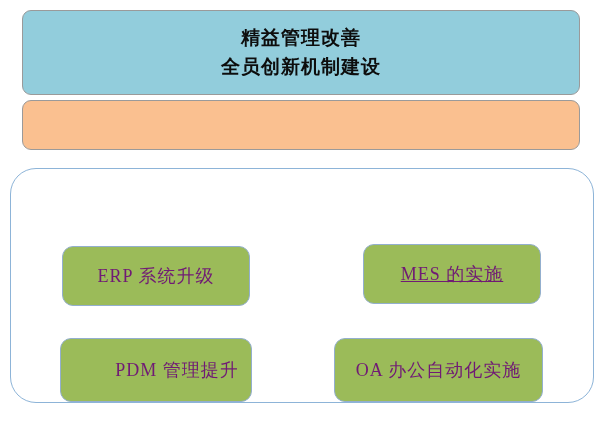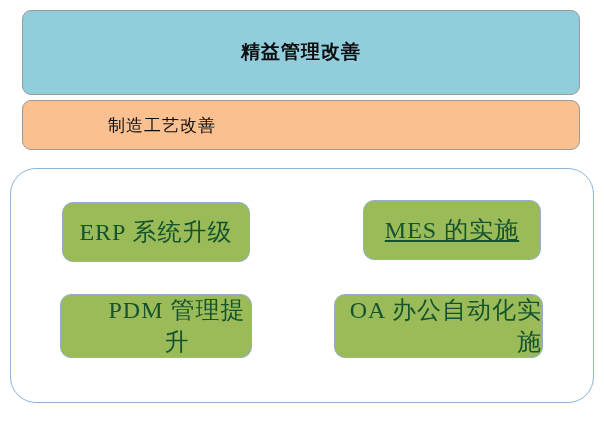--- a/index.html
+++ b/index.html
@@ -111,6 +111,7 @@
 
   <div class="banner-blue">
     <div class="line">精益管理改善</div>
+    <div class="line">全员创新机制建设</div>
   </div>
 
   <div class="banner-orange">

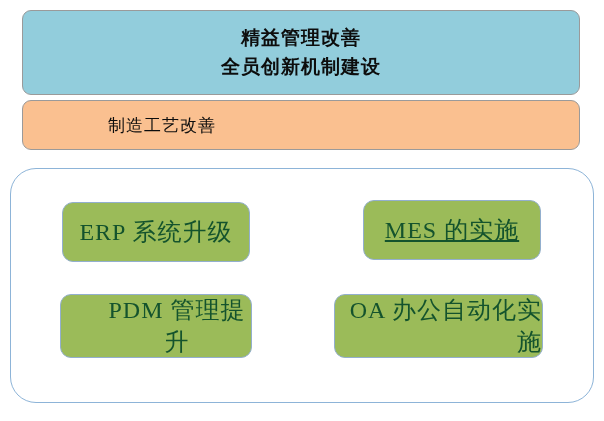--- a/index.html
+++ b/index.html
@@ -115,7 +115,6 @@
   </div>
 
   <div class="banner-orange">
-    <div class="slot slot-left">制造工艺改善</div>
   </div>
 
   <div class="project-container"></div>

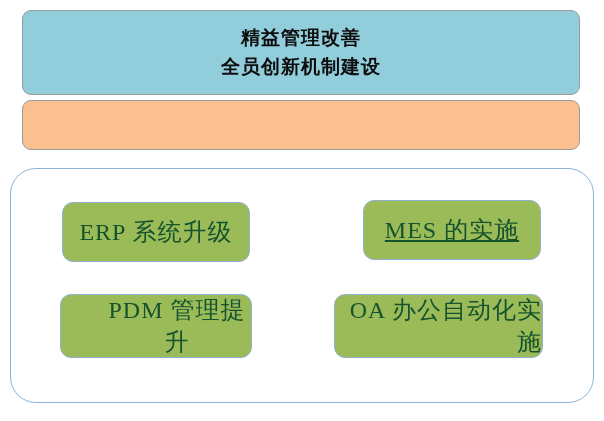--- a/index.html
+++ b/index.html
@@ -94,10 +94,11 @@
     display: flex;
     align-items: center;
     justify-content: center;
-    font-size: 24px;
-    color: #14532d;
+    font-size: 18px;
+    color: #701a75;
     letter-spacing: 1px;
     text-align: center;
+    margin-top: 44px;
   }
   .proj-erp { left: 62px;  top: 202px; width: 188px; height: 60px; }
   .proj-mes { left: 363px; top: 200px; width: 178px; height: 60px; text-decoration: underline; }

